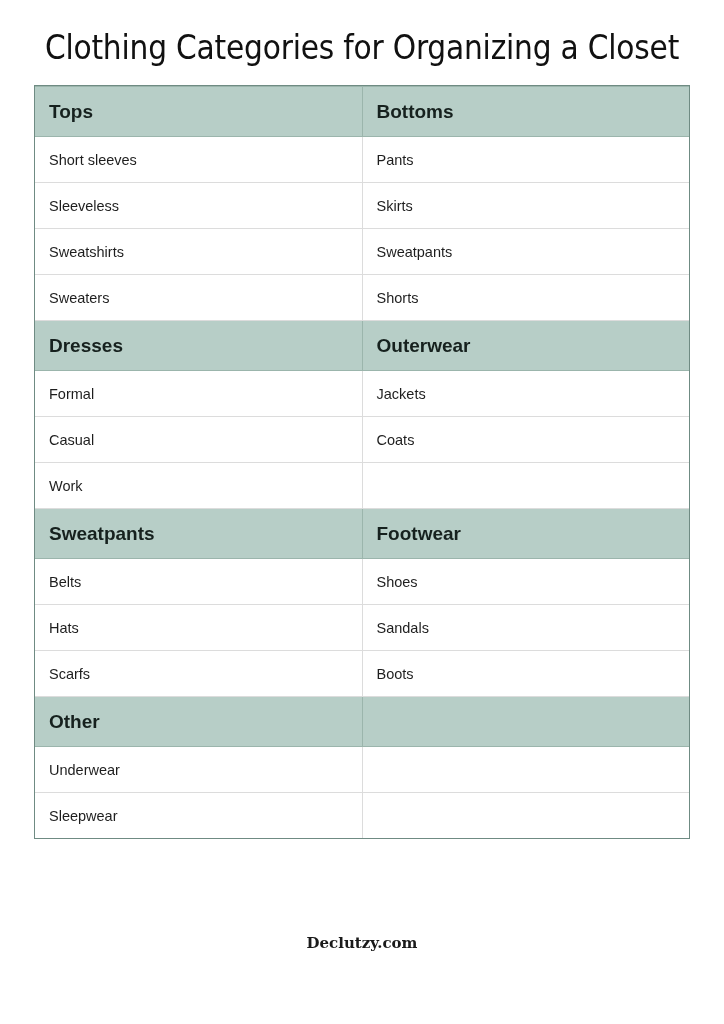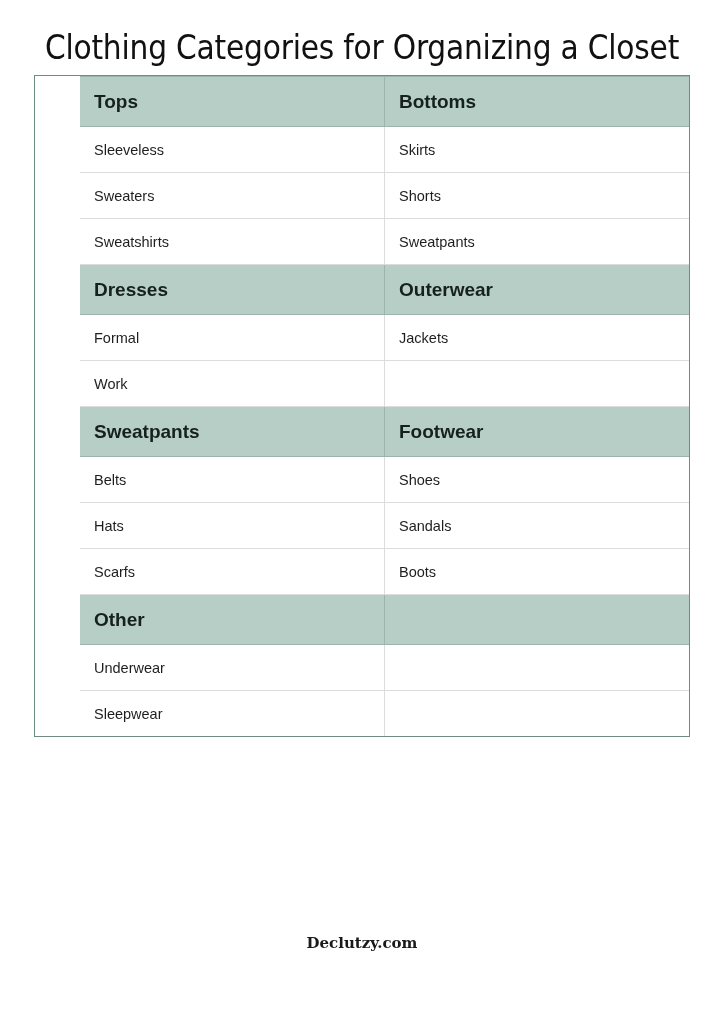--- a/index.html
+++ b/index.html
@@ -36,13 +36,12 @@
   }
   .table-wrap {
     position: absolute;
-    top: 75px;
+    top: 85px;
     left: 34px;
     width: 656px;
     border: 1px solid #6f8b83;
     box-sizing: border-box;
     background: #ffffff;
-    padding-left: 45px;
   }
   table.cat-table {
     width: 100%;

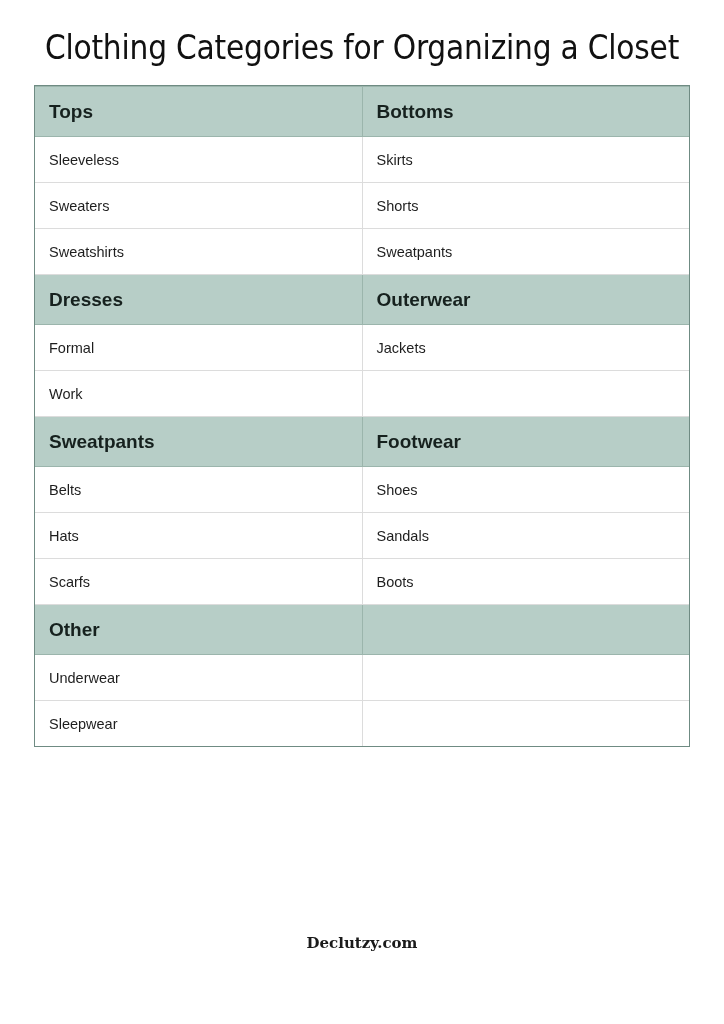--- a/index.html
+++ b/index.html
@@ -112,6 +112,10 @@
             <td class="divider-cell">Bottoms</td>
           </tr>
           <tr class="item-row">
+            <td>Short sleeves</td>
+            <td class="divider-cell">Pants</td>
+          </tr>
+          <tr class="item-row">
             <td>Sleeveless</td>
             <td class="divider-cell">Skirts</td>
           </tr>

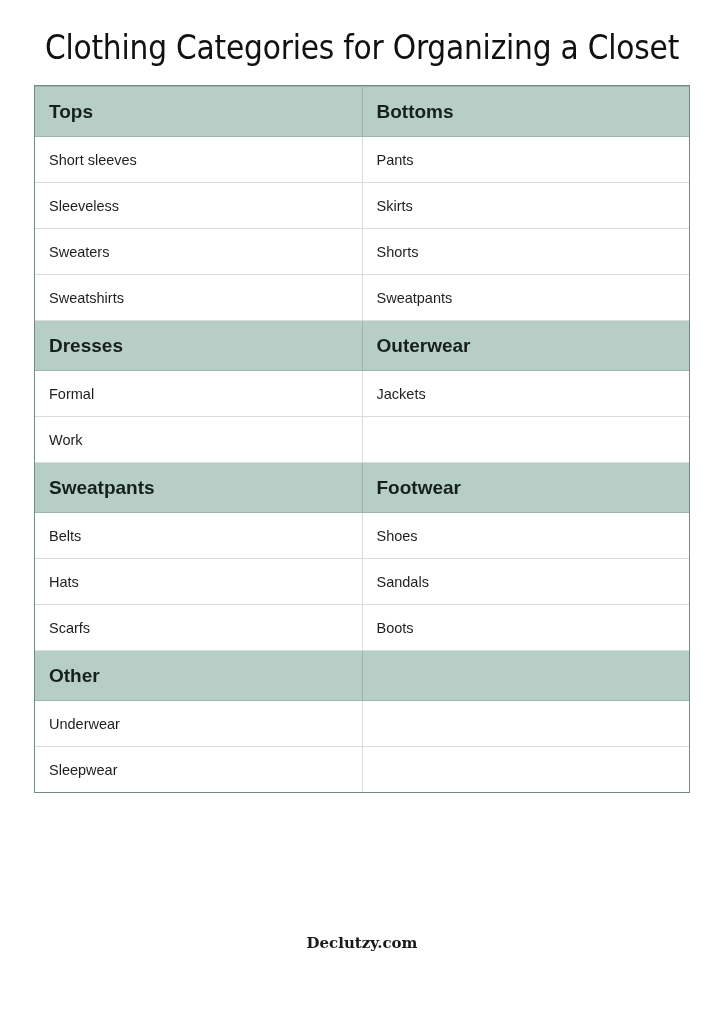--- a/index.html
+++ b/index.html
@@ -120,12 +120,12 @@
             <td class="divider-cell">Skirts</td>
           </tr>
           <tr class="item-row">
+            <td>Sweatshirts</td>
+            <td class="divider-cell">Sweatpants</td>
+          </tr>
+          <tr class="item-row">
             <td>Sweaters</td>
             <td class="divider-cell">Shorts</td>
-          </tr>
-          <tr class="item-row">
-            <td>Sweatshirts</td>
-            <td class="divider-cell">Sweatpants</td>
           </tr>
           <tr class="section-row">
             <td>Dresses</td>

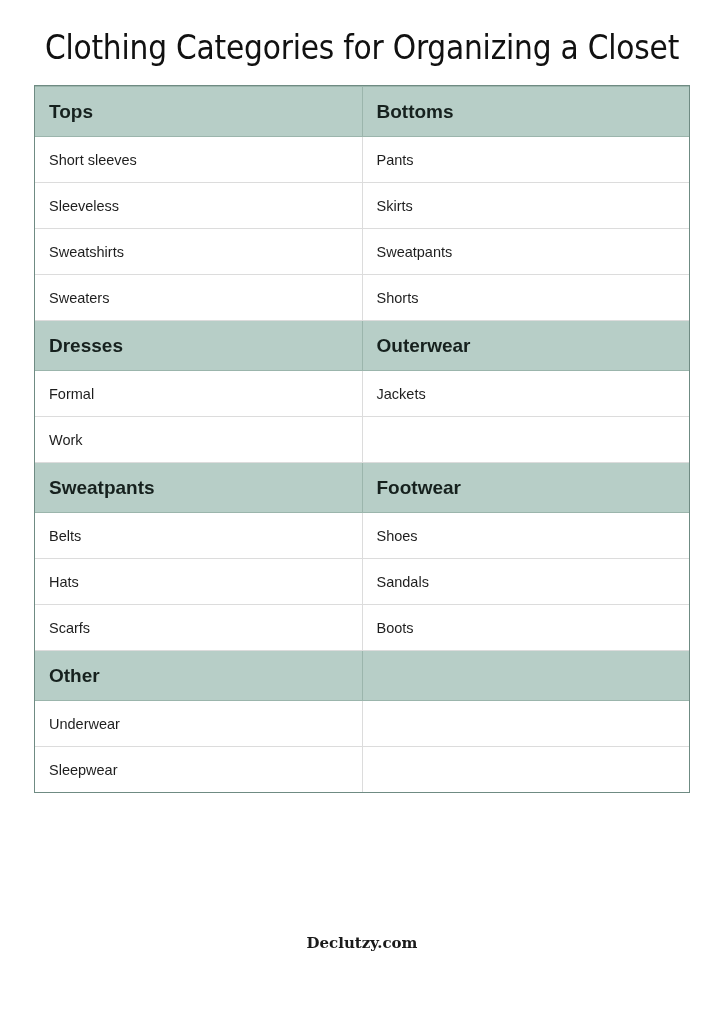--- a/index.html
+++ b/index.html
@@ -136,6 +136,10 @@
             <td class="divider-cell">Jackets</td>
           </tr>
           <tr class="item-row">
+            <td>Casual</td>
+            <td class="divider-cell">Coats</td>
+          </tr>
+          <tr class="item-row">
             <td>Work</td>
             <td class="divider-cell"></td>
           </tr>

